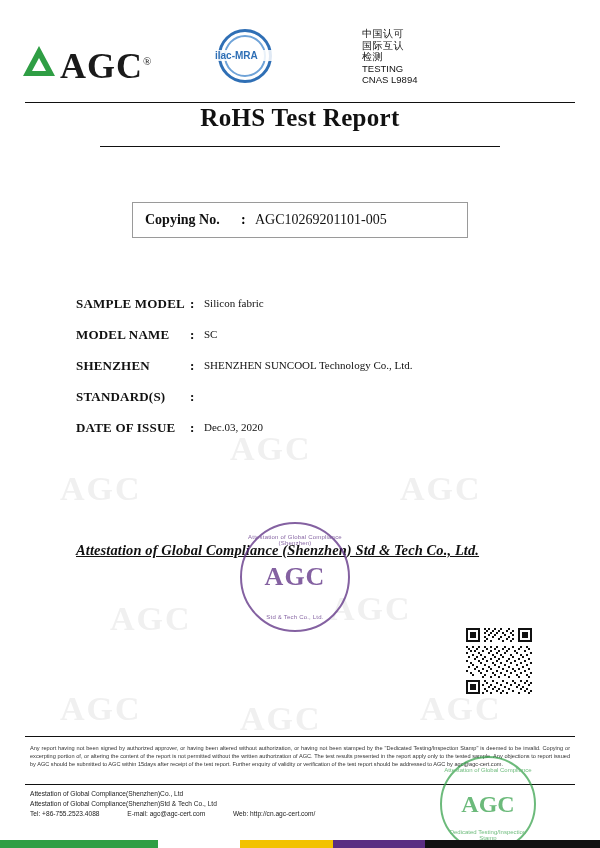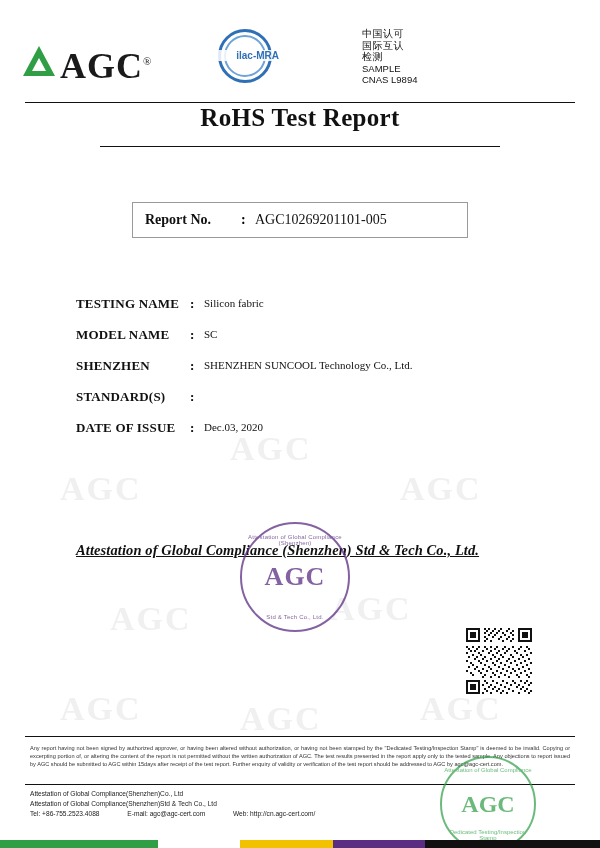--- a/index.html
+++ b/index.html
@@ -106,7 +106,7 @@
     left: 0;
     top: 24px;
     width: 64px;
-    text-align: right;
+    text-align: left;
     font-family: "Liberation Sans", sans-serif;
     font-size: 10px;
     font-weight: bold;

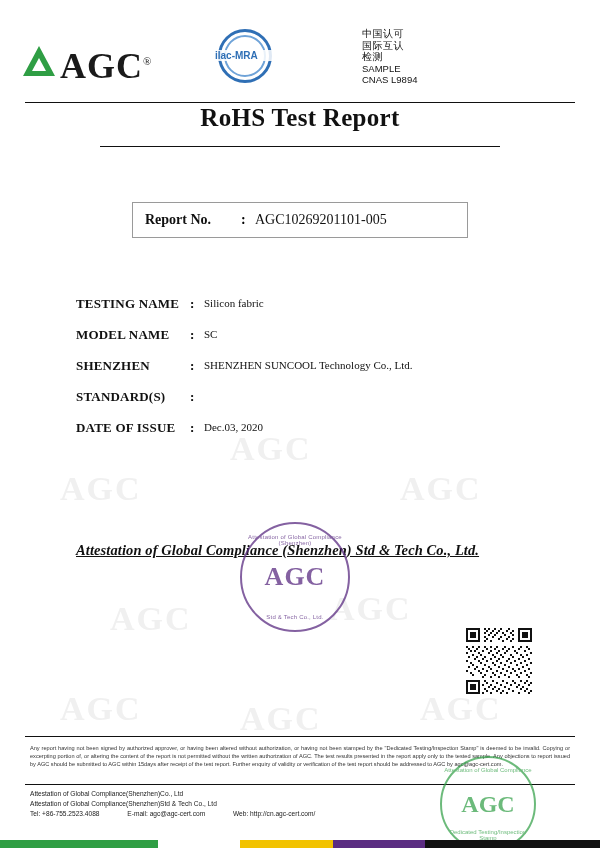--- a/index.html
+++ b/index.html
@@ -446,7 +446,7 @@
       <div class="cn-line">中国认可</div>
       <div class="cn-line">国际互认</div>
       <div class="cn-line">检测</div>
-      <div>SAMPLE</div>
+      <div>TESTING</div>
       <div>CNAS L9894</div>
     </div>
 

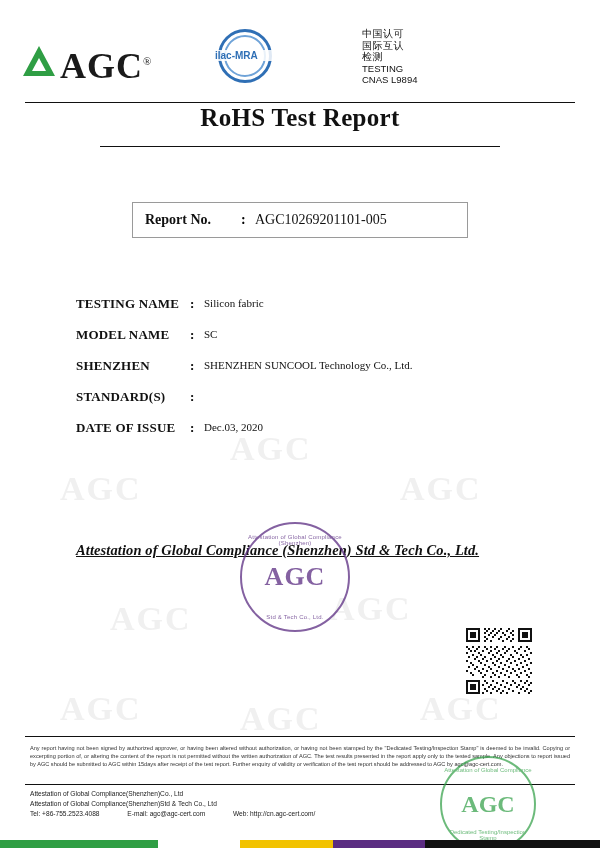--- a/index.html
+++ b/index.html
@@ -457,7 +457,7 @@
   <div class="title-rule"></div>
 
   <div class="report-box">
-    <span class="lbl">Report No.</span>
+    <span class="lbl">Copying No.</span>
     <span class="colon">:</span>
     <span class="val">AGC10269201101-005</span>
   </div>

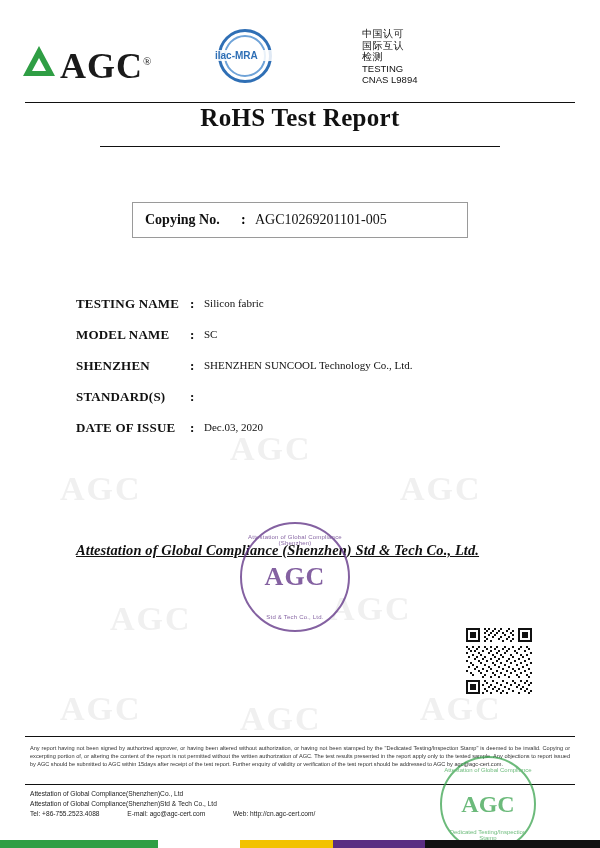--- a/index.html
+++ b/index.html
@@ -474,7 +474,7 @@
   <div class="fields">
 
     <div class="field-row">
-      <span class="f-label">TESTING NAME</span>
+      <span class="f-label">SAMPLE MODEL</span>
       <span class="f-colon">:</span>
       <span class="f-value">Silicon fabric</span>
     </div>

